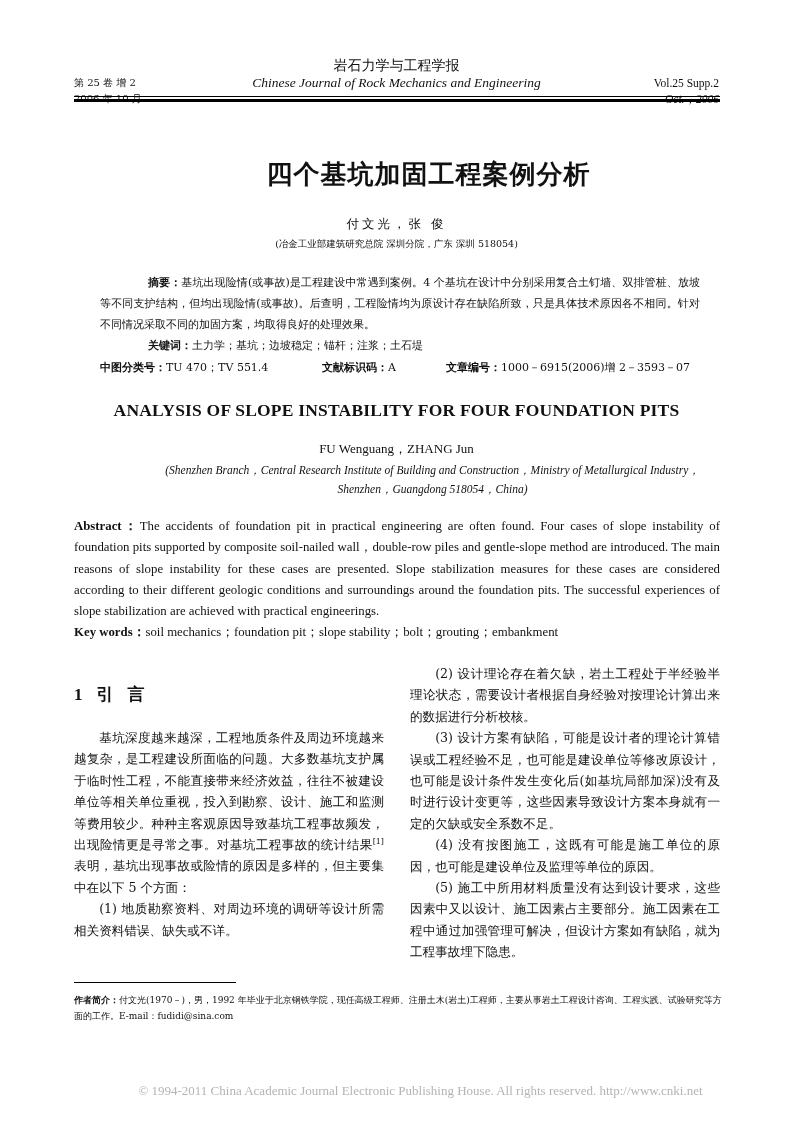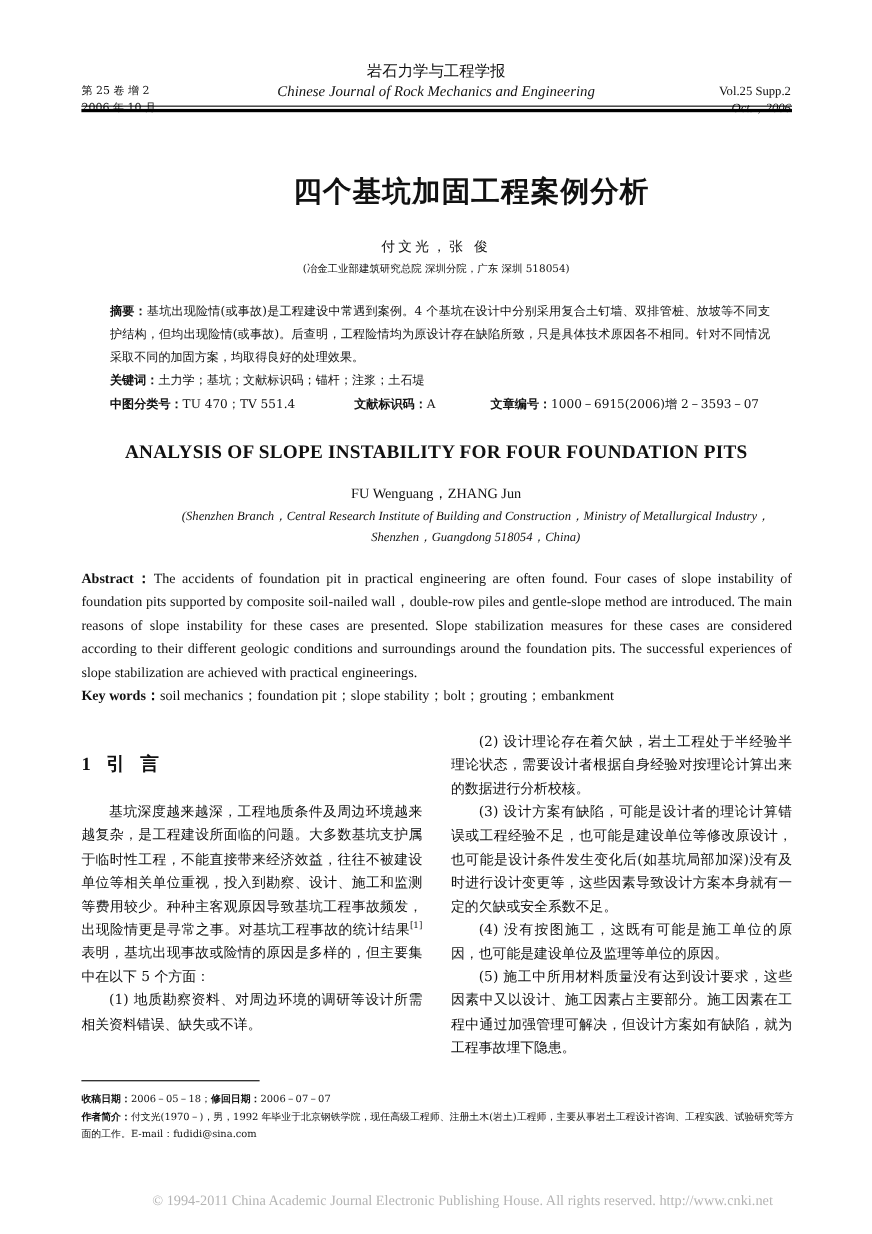--- a/index.html
+++ b/index.html
@@ -24,7 +24,7 @@
   .affil-cn { left: 0; width: 793px; top: 238px; text-align: center; font-size: 9.5px; }
 
   .cn-abs { left: 100px; width: 600px; top: 272px; font-size: 11px; line-height: 21px; text-align: justify; }
-  .cn-abs .lbl { font-family: "DejaVu Sans", sans-serif; font-weight: bold; }
+  .cn-abs .lbl { font-family: "DejaVu Sans", sans-serif; font-weight: bold; margin-left: 48px; }
   .meta-row { left: 100px; width: 600px; top: 357px; font-size: 11px; line-height: 21px; }
   .meta-row span.seg { position: absolute; white-space: nowrap; }
 

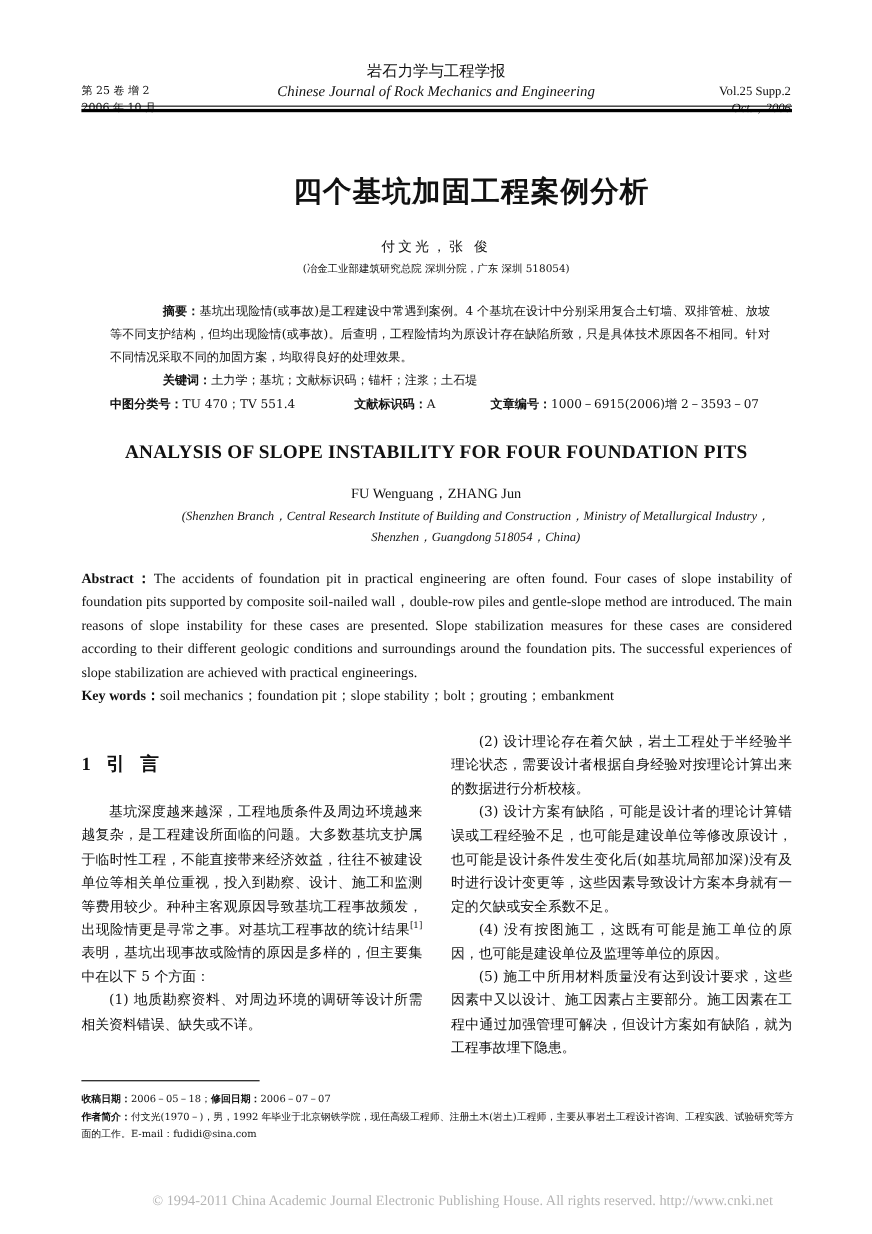--- a/index.html
+++ b/index.html
@@ -75,7 +75,7 @@
 
 <div class="abs cn-abs">
   <span class="lbl">摘要：</span><span>基坑出现险情(或事故)是工程建设中常遇到案例。4 个基坑在设计中分别采用复合土钉墙、双排管桩、放坡等不同支护结构，但均出现险情(或事故)。后查明，工程险情均为原设计存在缺陷所致，只是具体技术原因各不相同。针对不同情况采取不同的加固方案，均取得良好的处理效果。</span><br>
-  <span class="lbl">关键词：</span><span>土力学；基坑；文献标识码；锚杆；注浆；土石堤</span>
+  <span class="lbl">关键词：</span><span>土力学；基坑；边坡稳定；锚杆；注浆；土石堤</span>
 </div>
 <div class="abs meta-row">
   <span class="seg" style="left:0"><b class="lbl" style="font-family:'DejaVu Sans',sans-serif">中图分类号：</b><span>TU 470；TV 551.4</span></span>

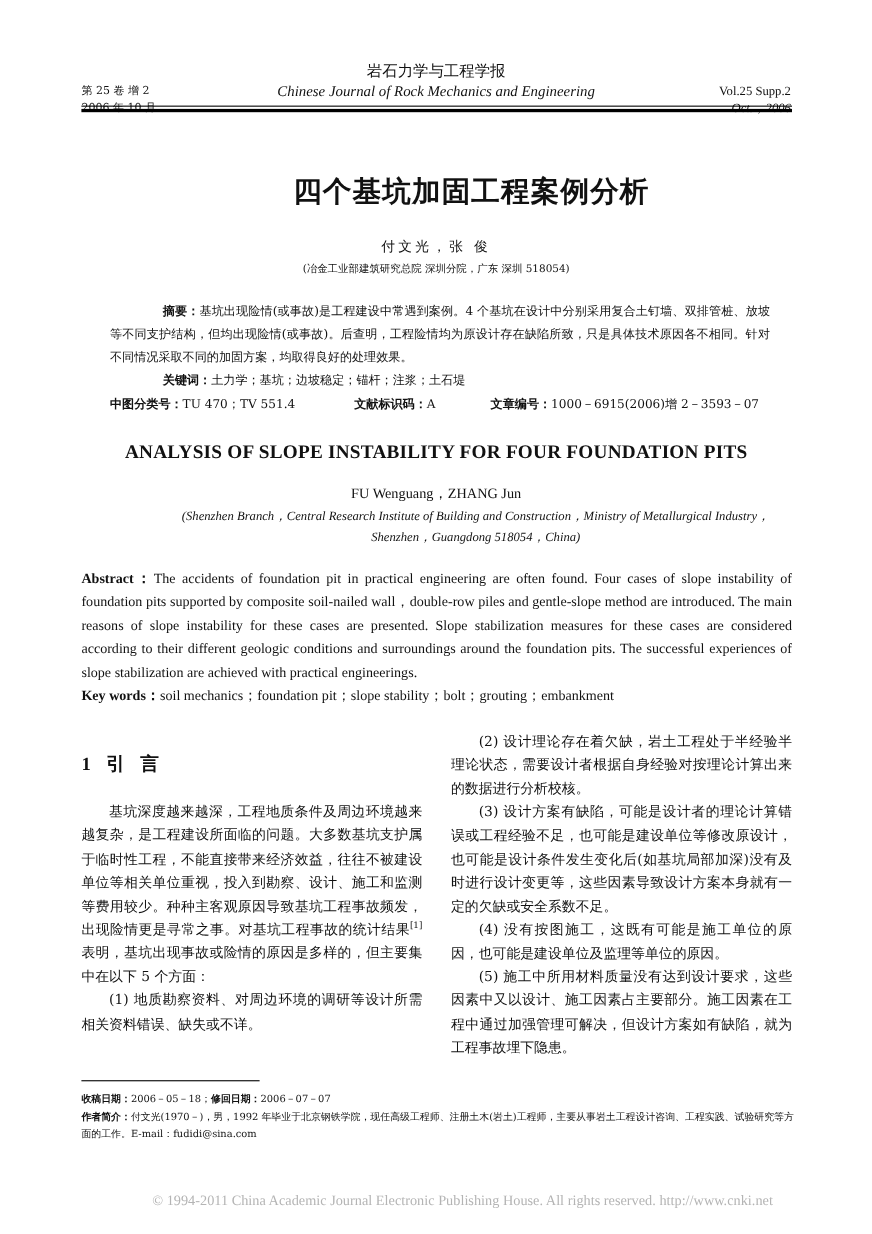--- a/index.html
+++ b/index.html
@@ -114,9 +114,6 @@
 <div class="abs foot-rule"></div>
 <div class="abs footnotes">
   <div>
-    <span class="lbl">收稿日期：</span><span>2006－05－18；</span><span class="lbl">修回日期：</span><span>2006－07－07</span>
-  </div>
-  <div>
     <span class="lbl">作者简介：</span><span>付文光(1970－)，男，1992 年毕业于北京钢铁学院，现任高级工程师、注册土木(岩土)工程师，主要从事岩土工程设计咨询、工程实践、试验研究等方面的工作。E-mail：fudidi@sina.com</span>
   </div>
 </div>

